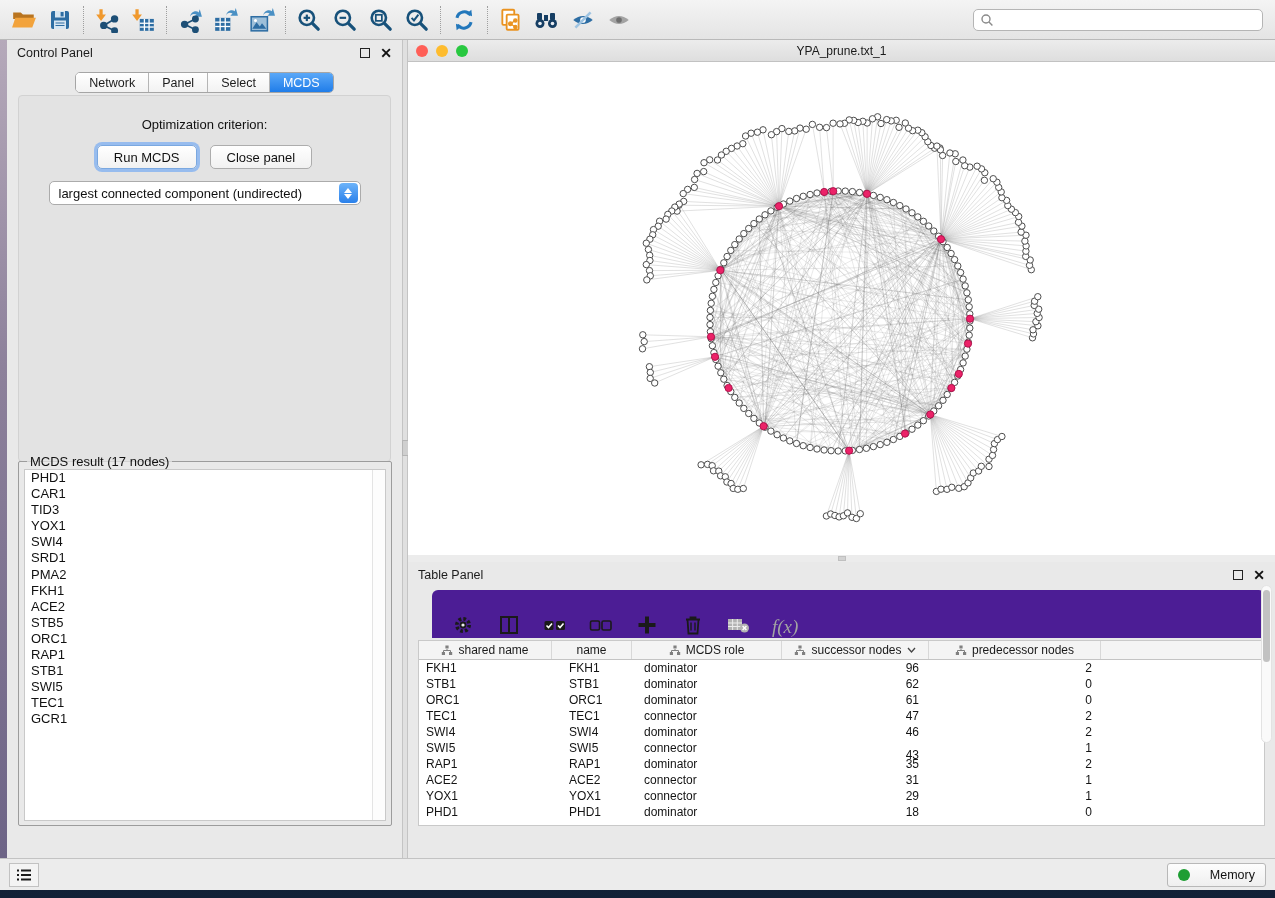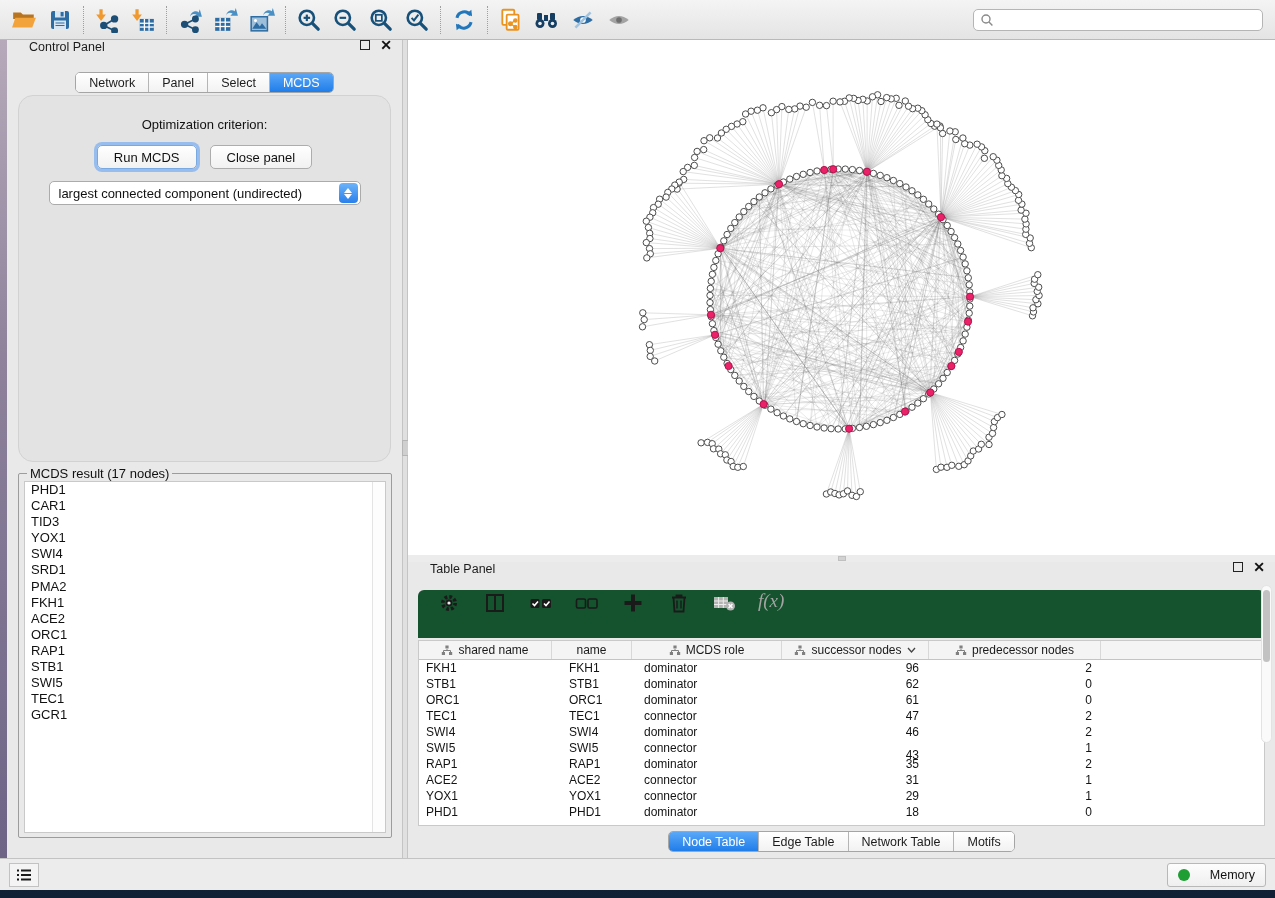--- a/index.html
+++ b/index.html
@@ -24,7 +24,7 @@
 
   
   #control-panel { position:absolute; left:7px; top:40px; width:395px; height:818px; background:#e9e9e9; }
-  .panel-header { height:26px; display:flex; padding:0 10px; font-size:12.5px; color:#1c1c1c;margin-left:12px; }
+  .panel-header { height:26px; display:flex; align-items:center; padding:0 10px; font-size:12.5px; color:#1c1c1c; }
   .panel-header .spacer { flex:1; }
   .win-float { width:10px; height:10px; border:1.6px solid #222; margin-right:10px; }
   .win-close { font-size:14px; font-weight:bold; color:#111; line-height:10px; }

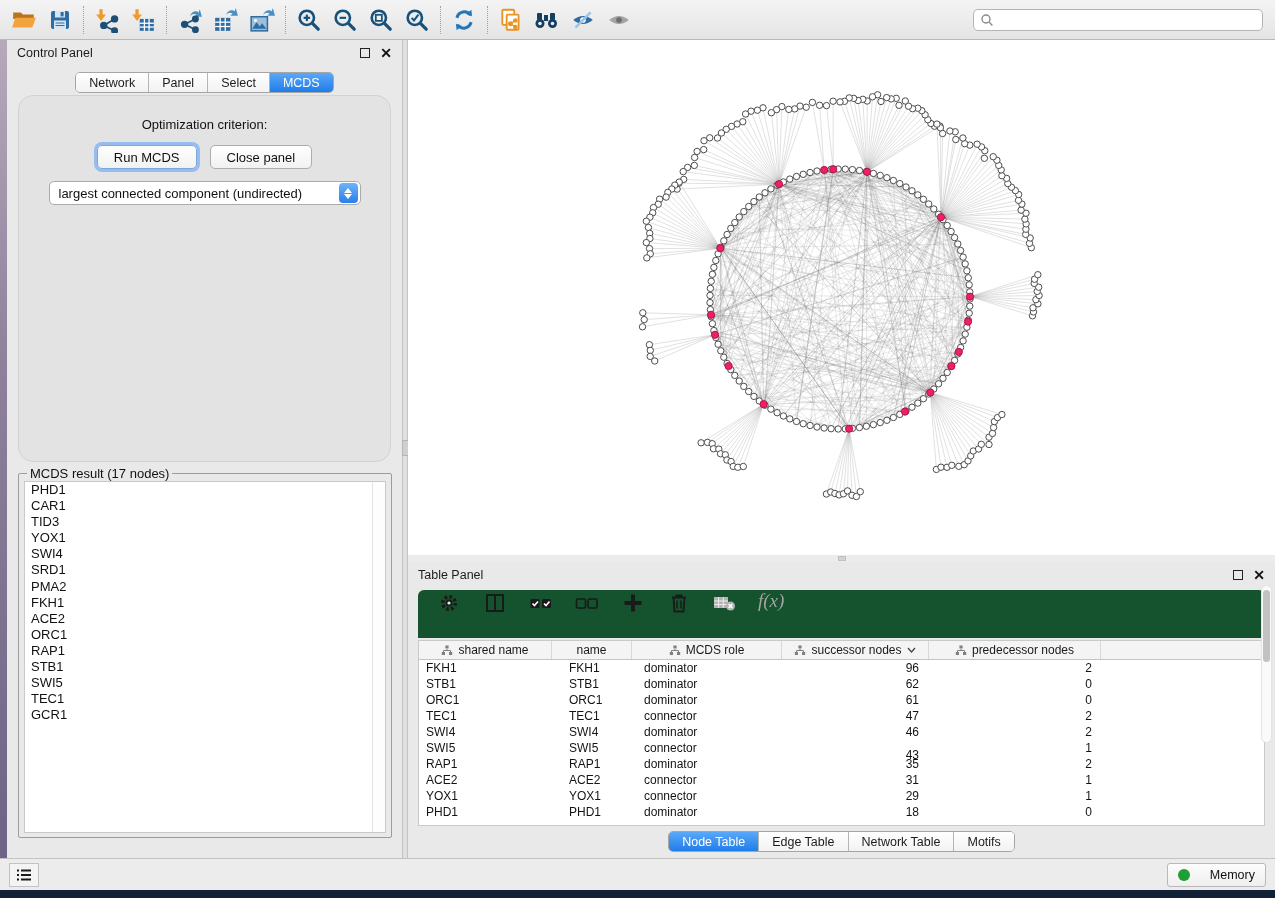--- a/index.html
+++ b/index.html
@@ -342,6 +342,12 @@
     </div>
 
   <div id="network-view">
+    <div id="nv-titlebar">
+      <span class="traffic" style="background:#ff5f57"></span>
+      <span class="traffic" style="background:#febc2e"></span>
+      <span class="traffic" style="background:#28c840"></span>
+      <span id="nv-title">YPA_prune.txt_1</span>
+    </div>
     <svg id="net-canvas" viewBox="0 0 867 493">
         <g stroke="#6e6e6e" stroke-width="0.7" fill="none">
           <line x1="371.0" y1="144.2" x2="312.8" y2="310.8" stroke-opacity="0.22"></line>

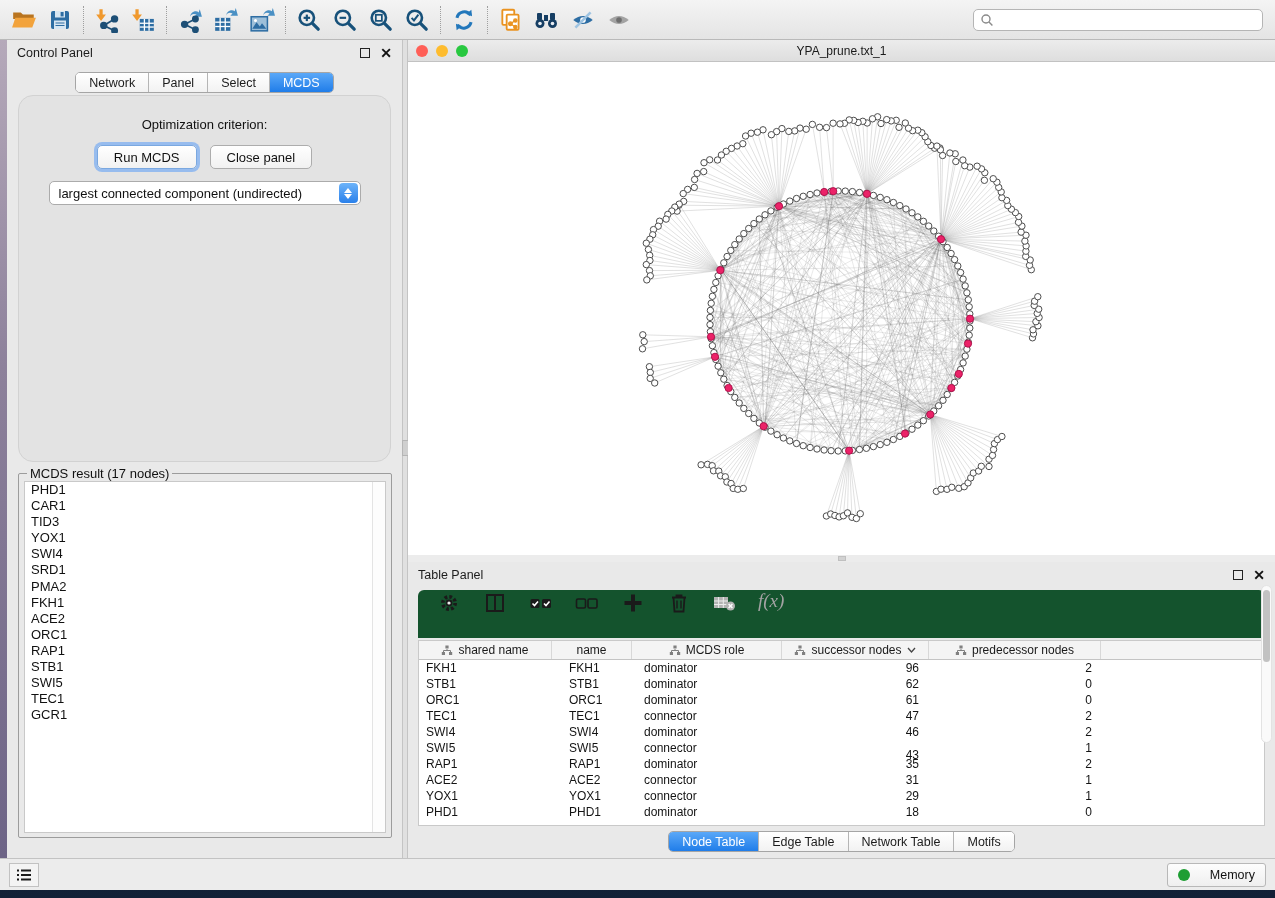--- a/index.html
+++ b/index.html
@@ -39,7 +39,7 @@
   #cp-tabs-row { position:absolute; left:0; top:32px; width:395px; display:flex; justify-content:center; }
 
   #cp-inner { position:absolute; left:11px; top:55px; width:373px; height:367px;
-              background:#e3e3e3; border:1px solid #d2d2d2; border-radius:15px; }
+              background:#e3e3e3; border:1px solid #d2d2d2; border-radius:4px; }
   #opt-label { text-align:center; margin-top:21px; font-size:13px; color:#111; }
   #criterion-select { margin:12px auto 0 auto; width:312px; height:24px; background:#fff;
               border:1px solid #ababab; border-radius:5px; display:flex; align-items:center; position:relative; }

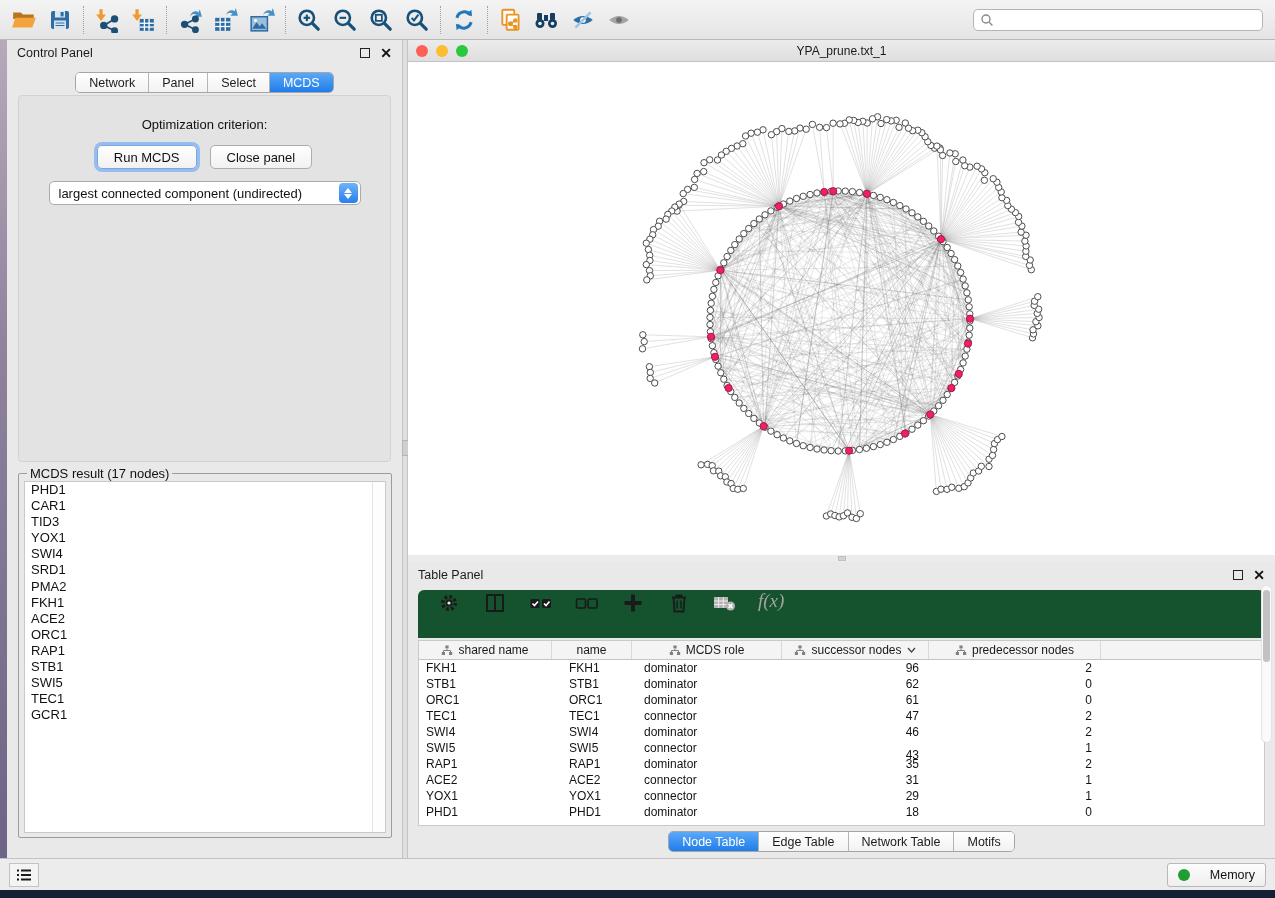--- a/index.html
+++ b/index.html
@@ -53,7 +53,7 @@
               border:1px solid #adadad; border-radius:5px; display:flex; align-items:center; }
   .push-btn.focused { box-shadow:0 0 0 3px rgba(110,168,245,.65); border-color:#7aa8e0; }
 
-  #mcds-fieldset { position:absolute; left:11px; top:426px; width:374px; height:372px;
+  #mcds-fieldset { position:absolute; left:11px; top:414px; width:374px; height:372px;
                    border:1px solid #9c9c9c; border-radius:2px; background:transparent; padding:0 5px 5px 5px; }
   #mcds-fieldset legend { font-size:13px; color:#111; padding:0 3px; margin-left:3px; }
   #mcds-list { width:100%; height:352px; background:#fff; border:1px solid #c9c9c9; overflow:hidden; position:relative; }

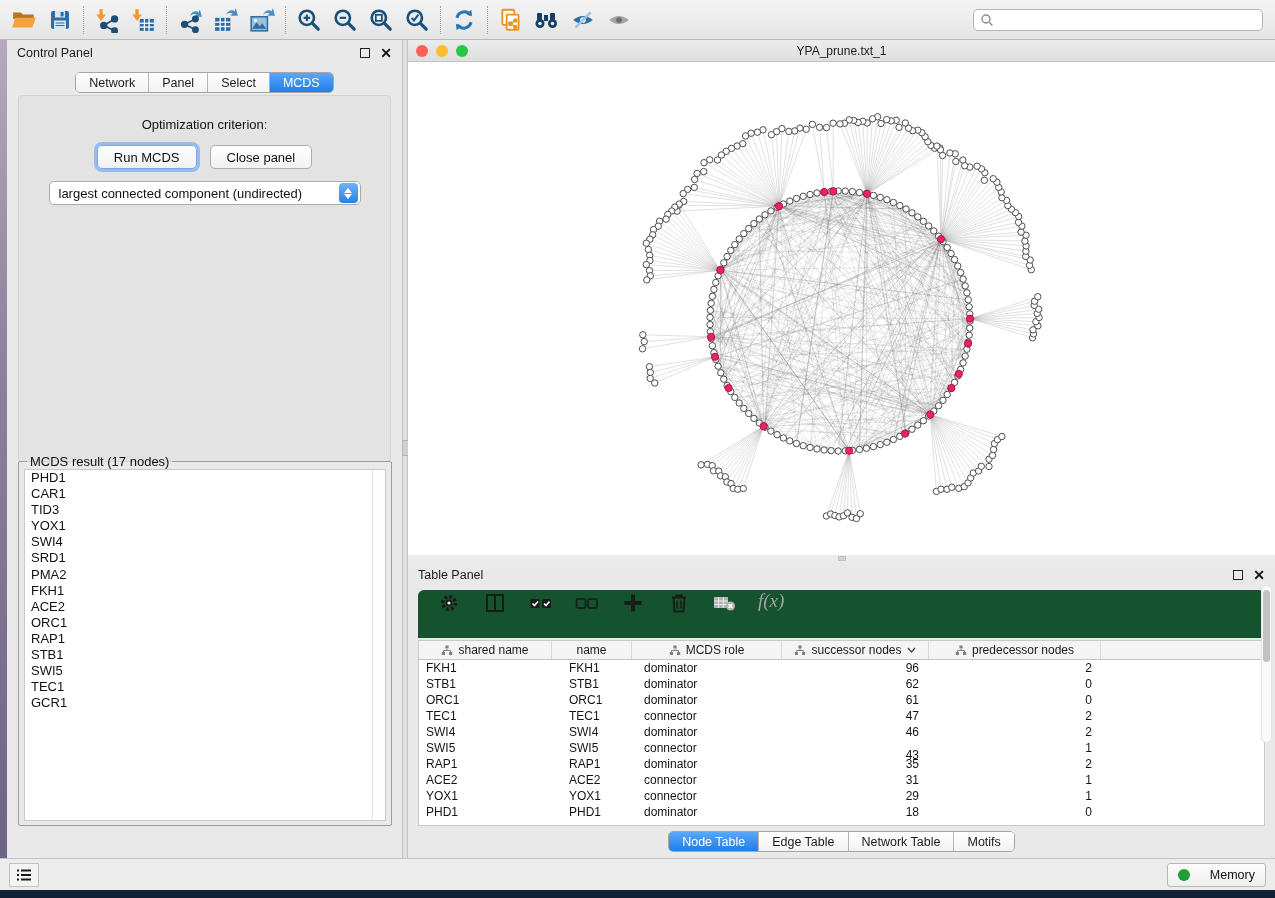--- a/index.html
+++ b/index.html
@@ -327,6 +327,7 @@
           <div class="mcds-item">PMA2</div>
           <div class="mcds-item">FKH1</div>
           <div class="mcds-item">ACE2</div>
+          <div class="mcds-item">STB5</div>
           <div class="mcds-item">ORC1</div>
           <div class="mcds-item">RAP1</div>
           <div class="mcds-item">STB1</div>

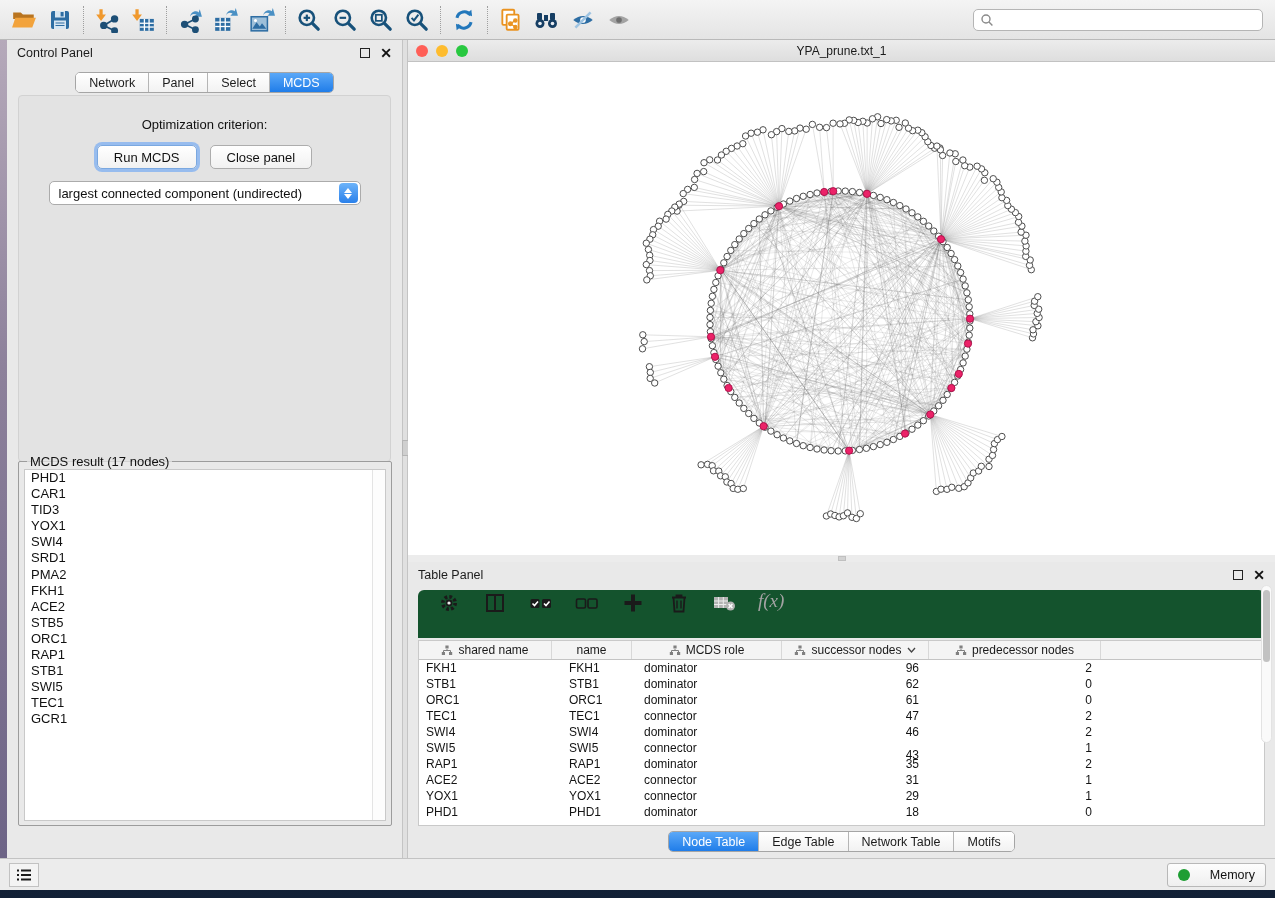--- a/index.html
+++ b/index.html
@@ -77,8 +77,8 @@
 
   
   #table-panel { position:absolute; left:408px; top:562px; width:867px; height:296px; background:#e9e9e9; }
-  #tp-toolbar { position:absolute; left:10px; top:28px; right:10px; height:48px; background:#14532d;
-                border-radius:6px 6px 0 0; display:flex; align-items:flex-start; gap:20px; padding-left:18px; }
+  #tp-toolbar { position:absolute; left:24px; top:28px; right:10px; height:48px; background:#4c1d95;
+                border-radius:6px 6px 0 0; display:flex; align-items:flex-end; gap:20px; padding-left:18px; }
   .tp-icon { width:26px; height:26px; display:flex; align-items:center; justify-content:center; }
   .fx-label { font-family:"Liberation Serif",serif; font-style:italic; font-size:19px; color:#a3a3a3; }
 

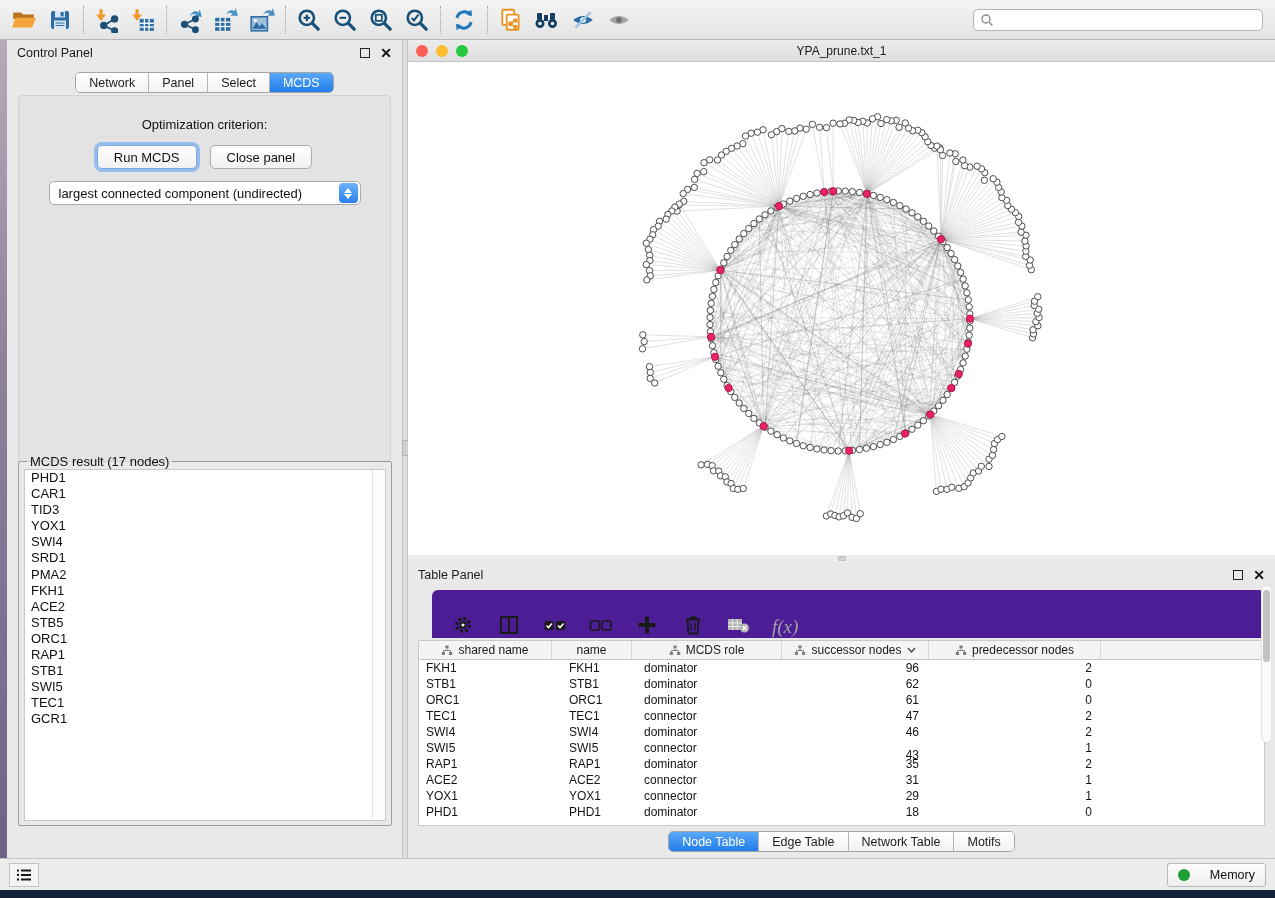--- a/index.html
+++ b/index.html
@@ -1470,14 +1470,6 @@
       <div id="nt-thumb"></div>
     </div>
 
-    <div id="tp-tabs-row">
-      <div class="seg-group">
-          <span class="seg active">Node Table</span>
-          <span class="seg">Edge Table</span>
-          <span class="seg">Network Table</span>
-          <span class="seg">Motifs</span>
-        </div>
-    </div>
   </div>
 
   <div id="status-bar">

